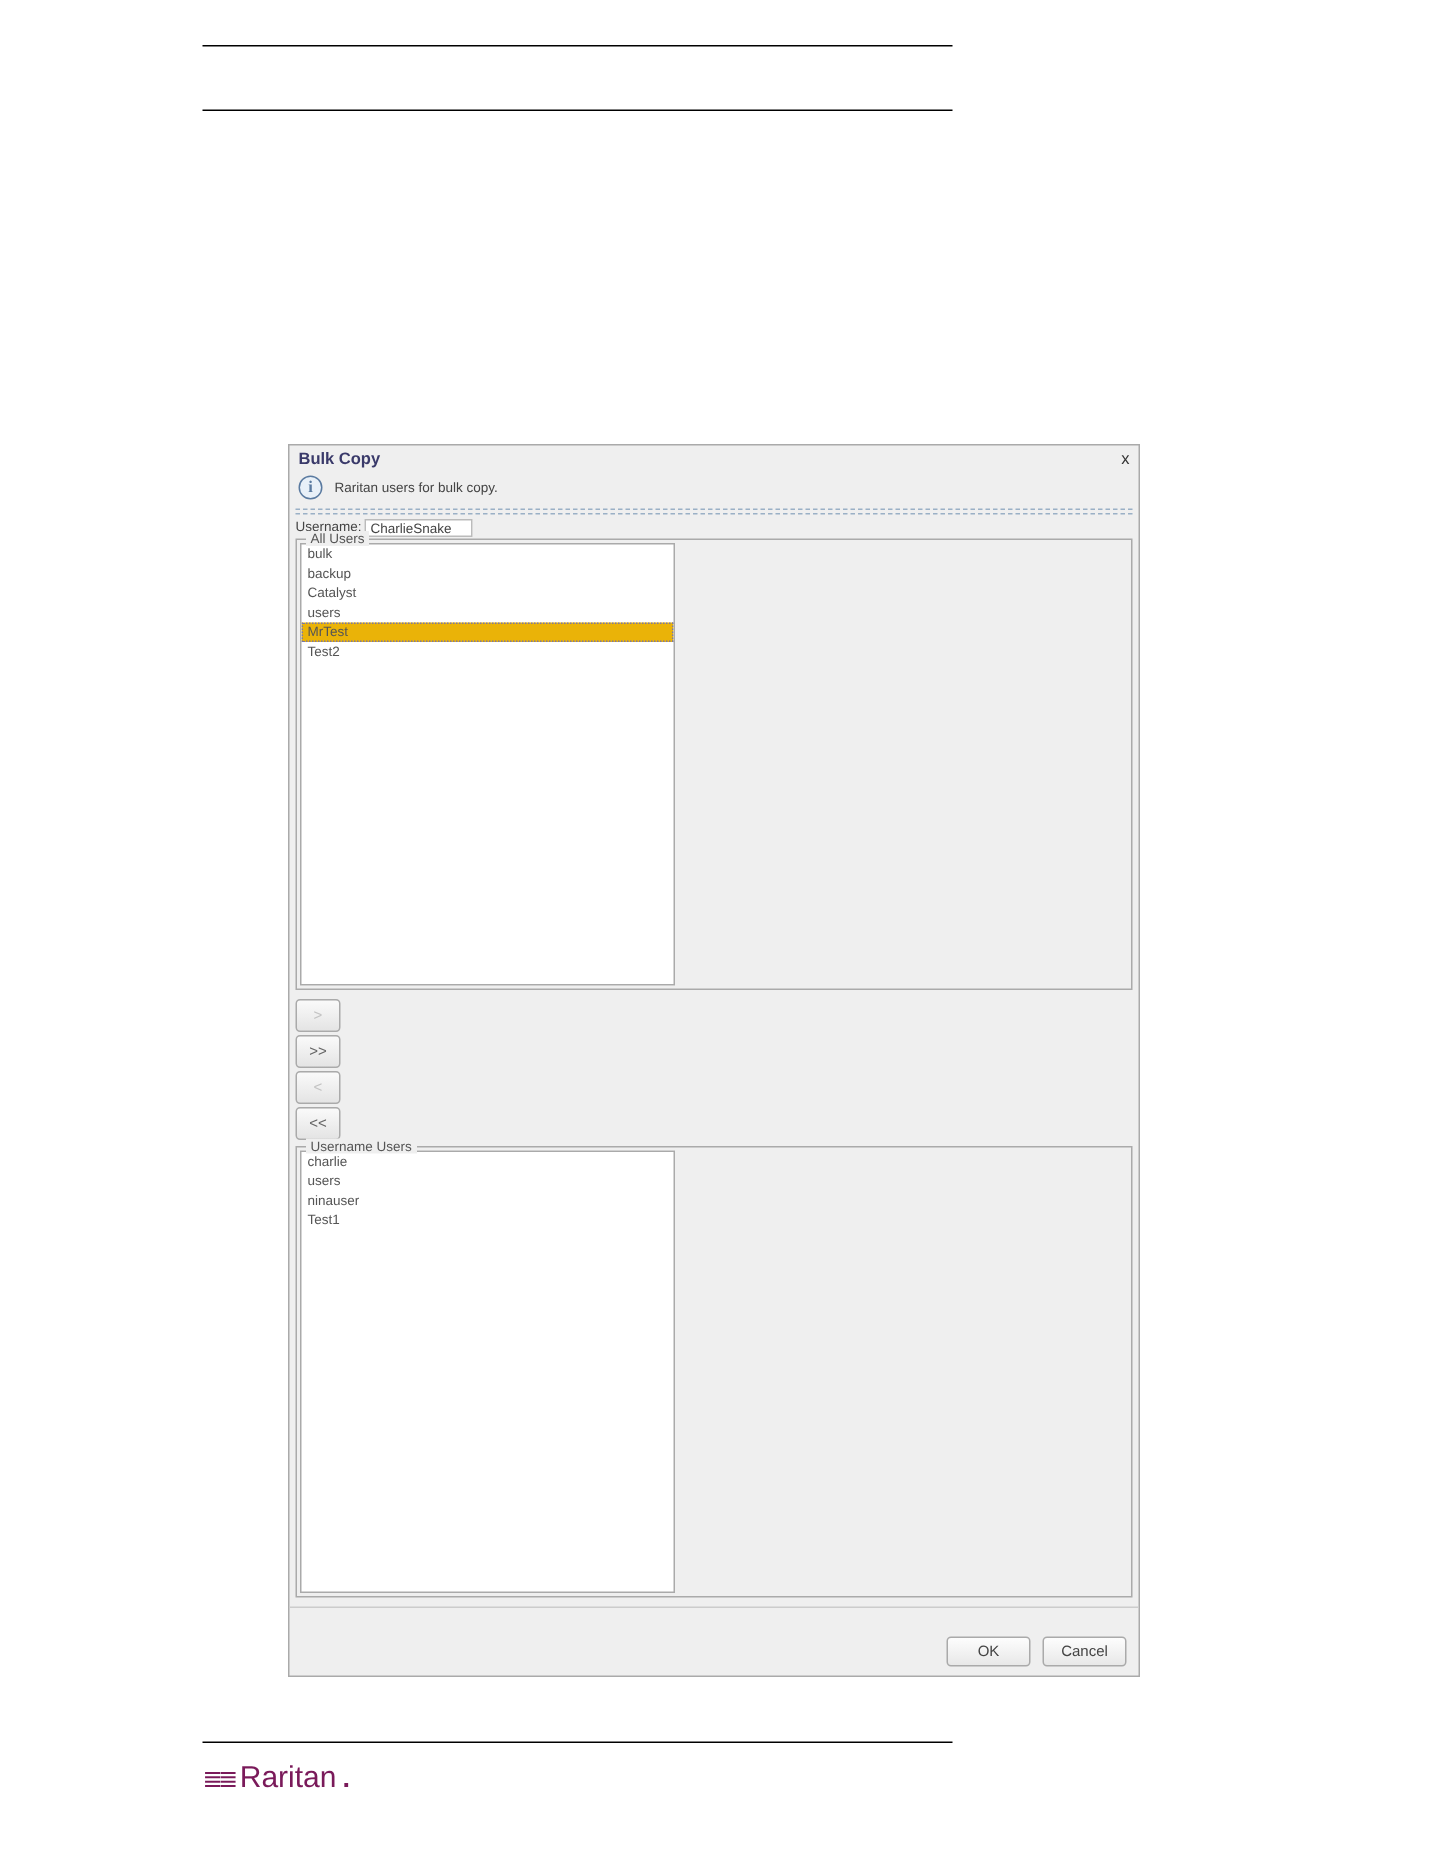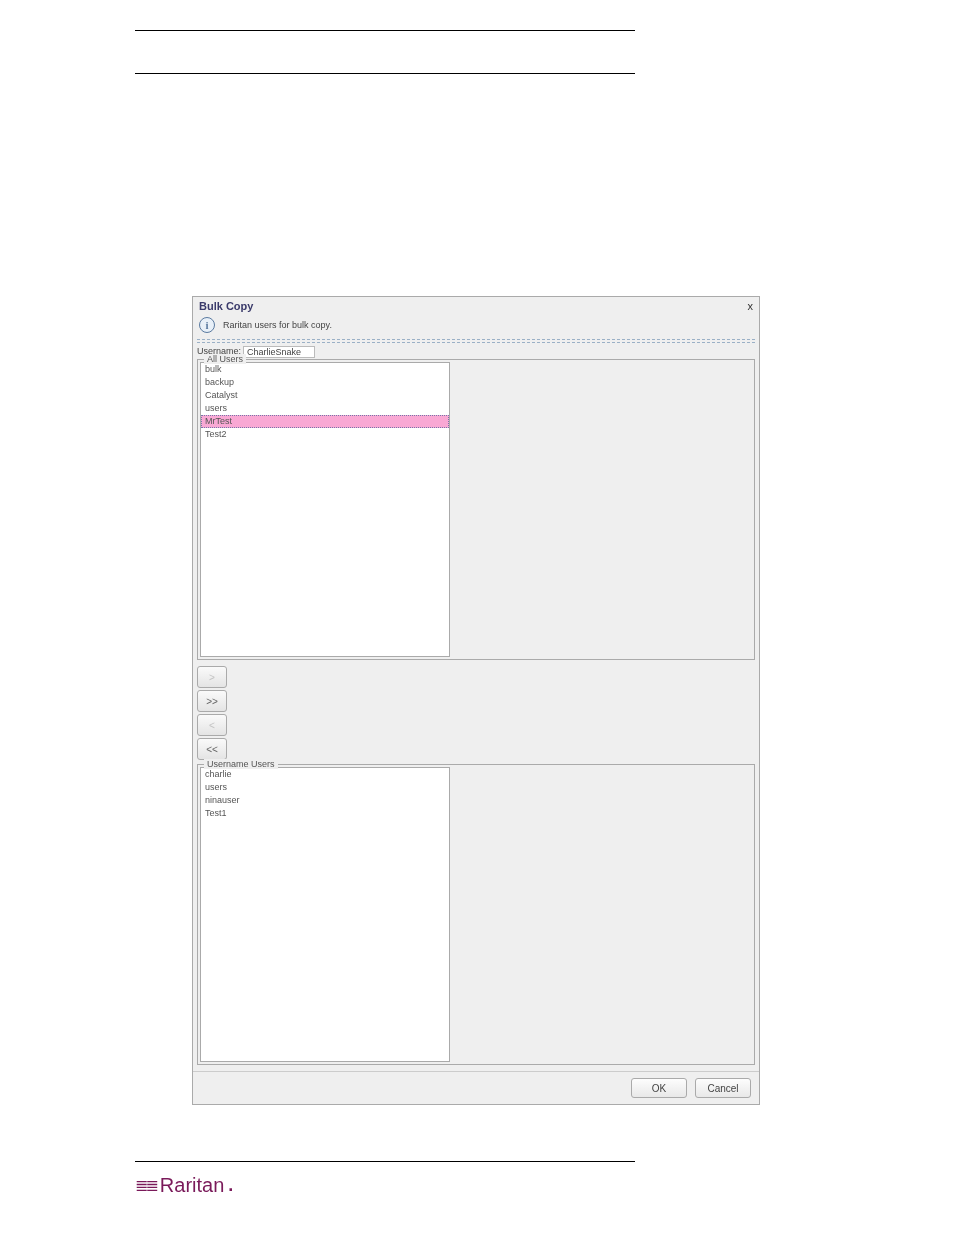--- a/index.html
+++ b/index.html
@@ -25,7 +25,7 @@
   .fieldset .legend { position: absolute; top: -6px; left: 6px; background: #efefef; padding: 0 3px; font-size: 9px; color: #555; }
   .listbox { width: 250px; height: 295px; background: #fff; border: 1px solid #aaa; overflow: hidden; }
   .listbox .item { padding: 0 3px; font-size: 9px; line-height: 11px; color: #555; border: 1px solid transparent; }
-  .listbox .item.selected { background: #f9a8d4; border: 1px dotted #77a; }
+  .listbox .item.selected { background: #eab308; border: 1px dotted #77a; }
   .mover { display: flex; flex-direction: column; gap: 2px; padding-top: 2px; }
   .mover button { width: 30px; height: 22px; background: linear-gradient(#fafafa,#e4e4e4); border: 1px solid #aaa; border-radius: 3px; font-size: 10px; color: #666; cursor: pointer; }
   .mover button.disabled { color: #c3c3c3; cursor: default; }

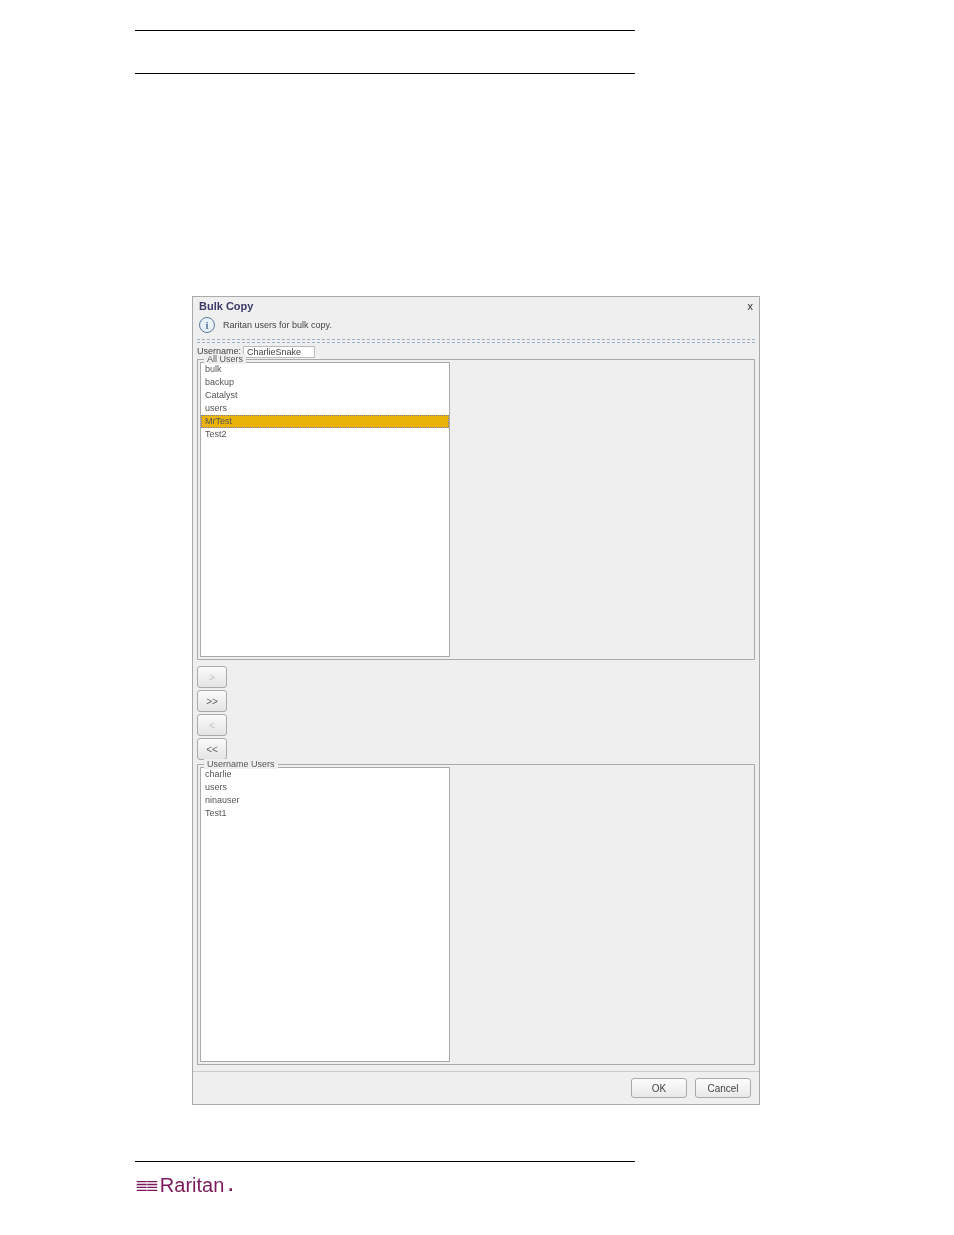--- a/index.html
+++ b/index.html
@@ -30,7 +30,7 @@
   .mover button { width: 30px; height: 22px; background: linear-gradient(#fafafa,#e4e4e4); border: 1px solid #aaa; border-radius: 3px; font-size: 10px; color: #666; cursor: pointer; }
   .mover button.disabled { color: #c3c3c3; cursor: default; }
   .dlg-footer { display: flex; justify-content: flex-end; gap: 8px; padding: 6px 8px; border-top: 1px solid #ccc; }
-  .dlg-footer button { min-width: 56px; height: 20px; background: linear-gradient(#fdfdfd,#e8e8e8); border: 1px solid #aaa; border-radius: 3px; font-size: 10px; color: #444; cursor: pointer; }
+  .dlg-footer button { min-width: 56px; height: 20px; background: linear-gradient(#fdfdfd,#e8e8e8); border: 1px solid #aaa; border-radius: 3px; font-size: 10px; color: #444; cursor: pointer; margin-top: 13px; }
   
   .footer { position: absolute; left: 135px; right: 135px; bottom: 38px; }
   .footer-rule { border-top: 1px solid #000; margin-bottom: 12px; }

